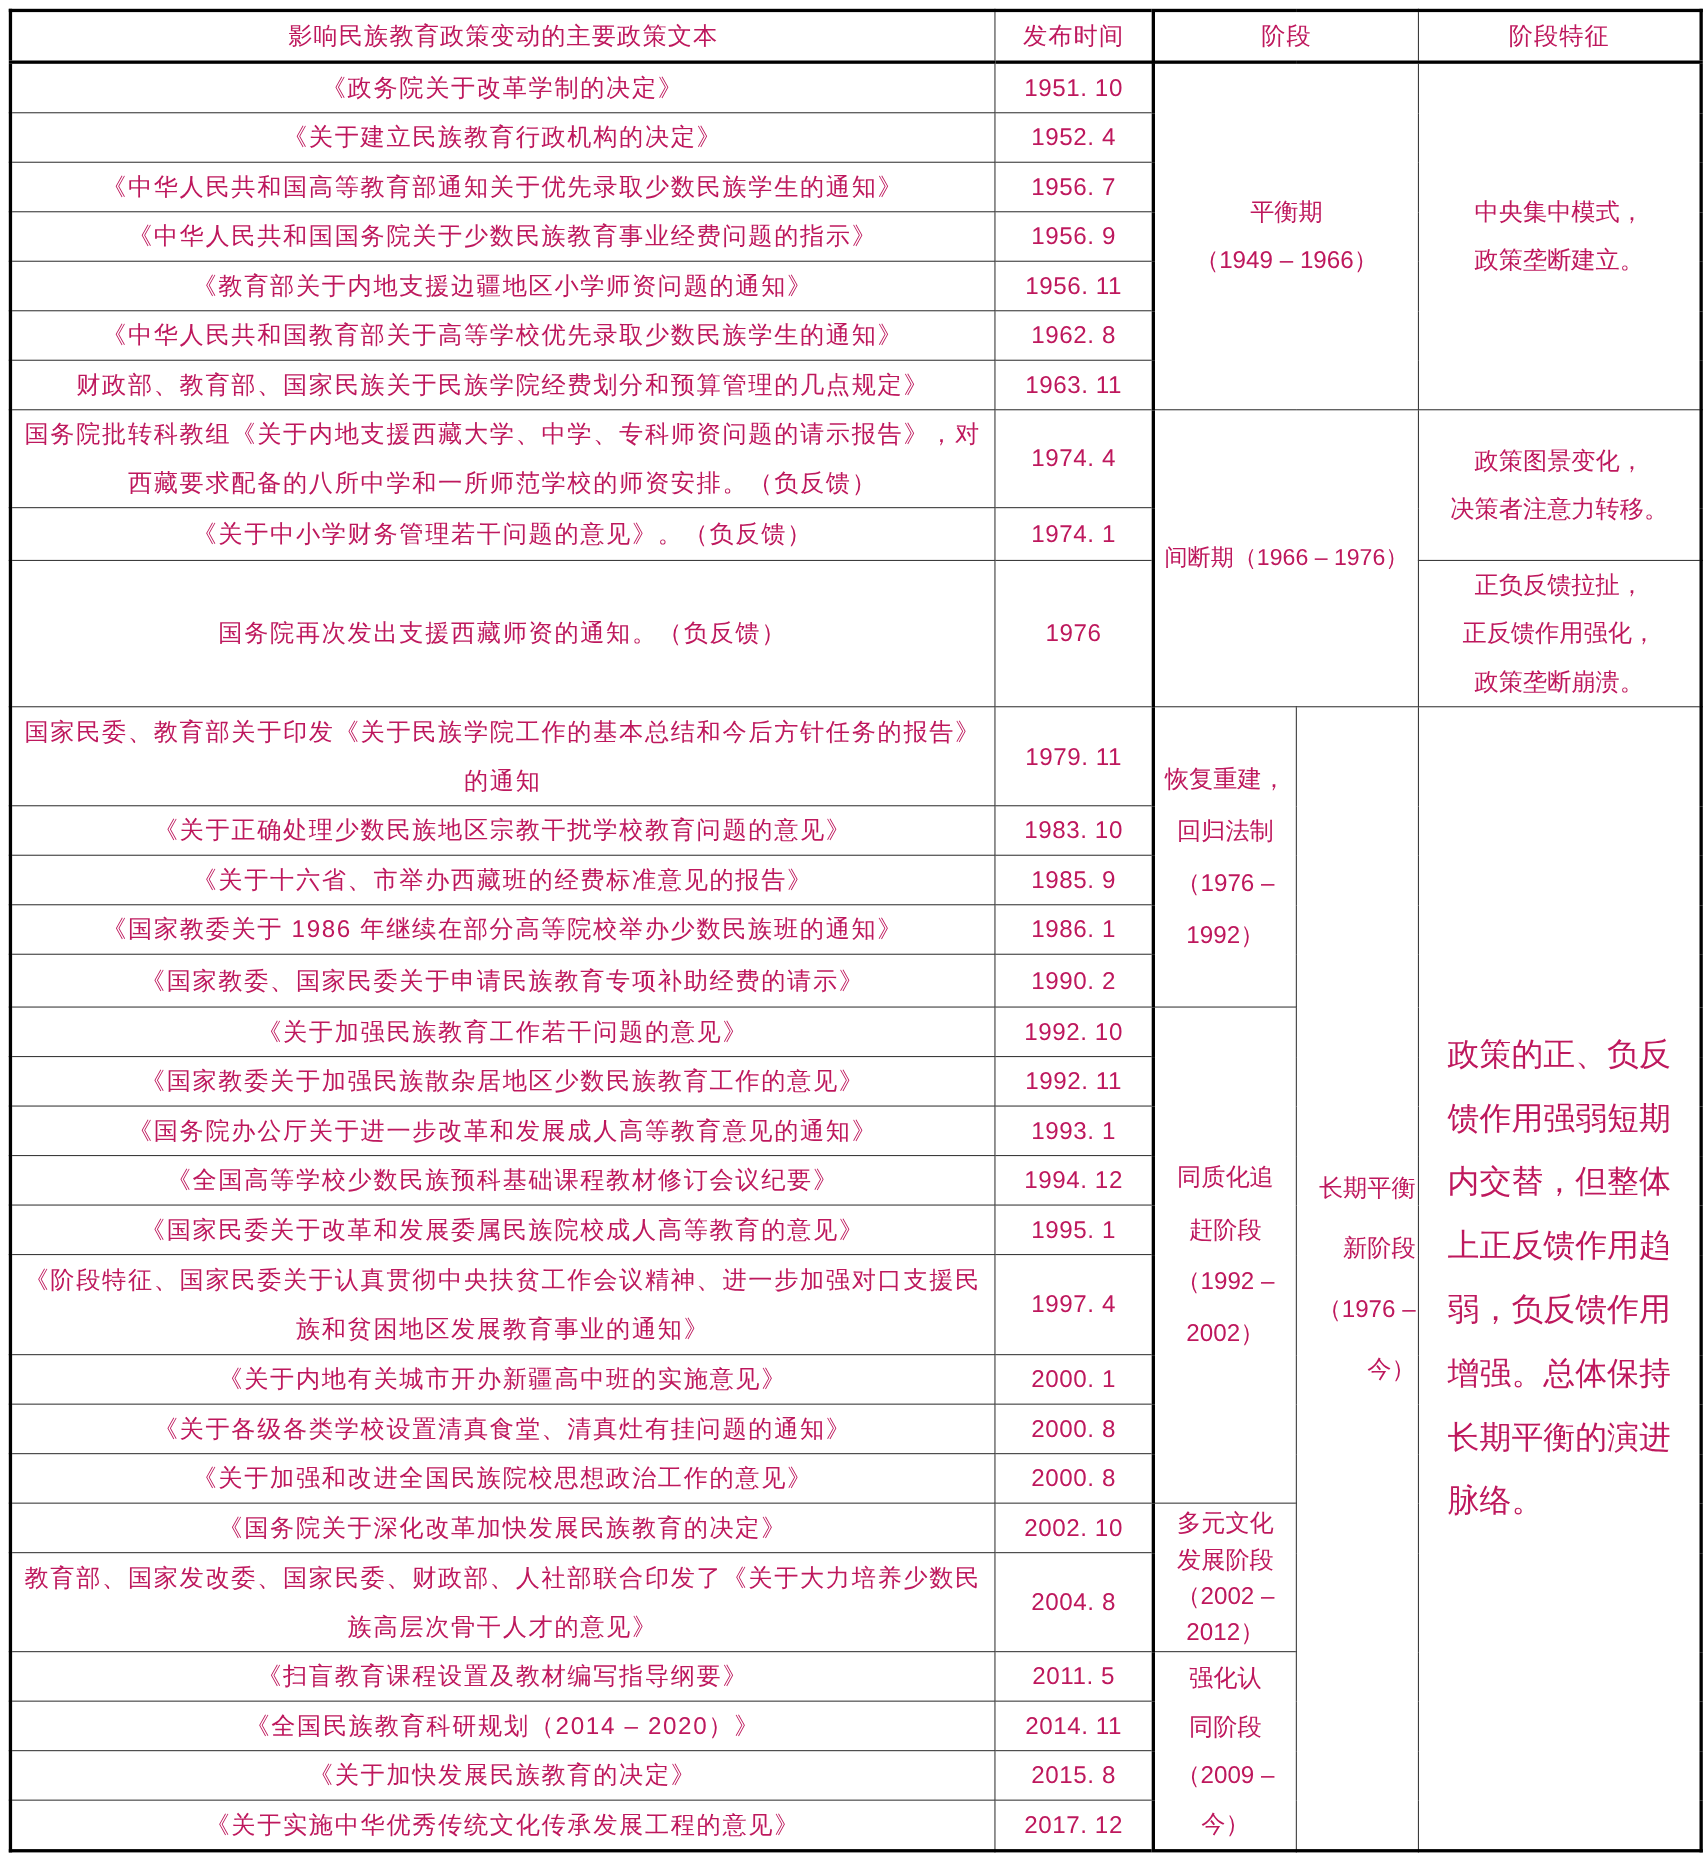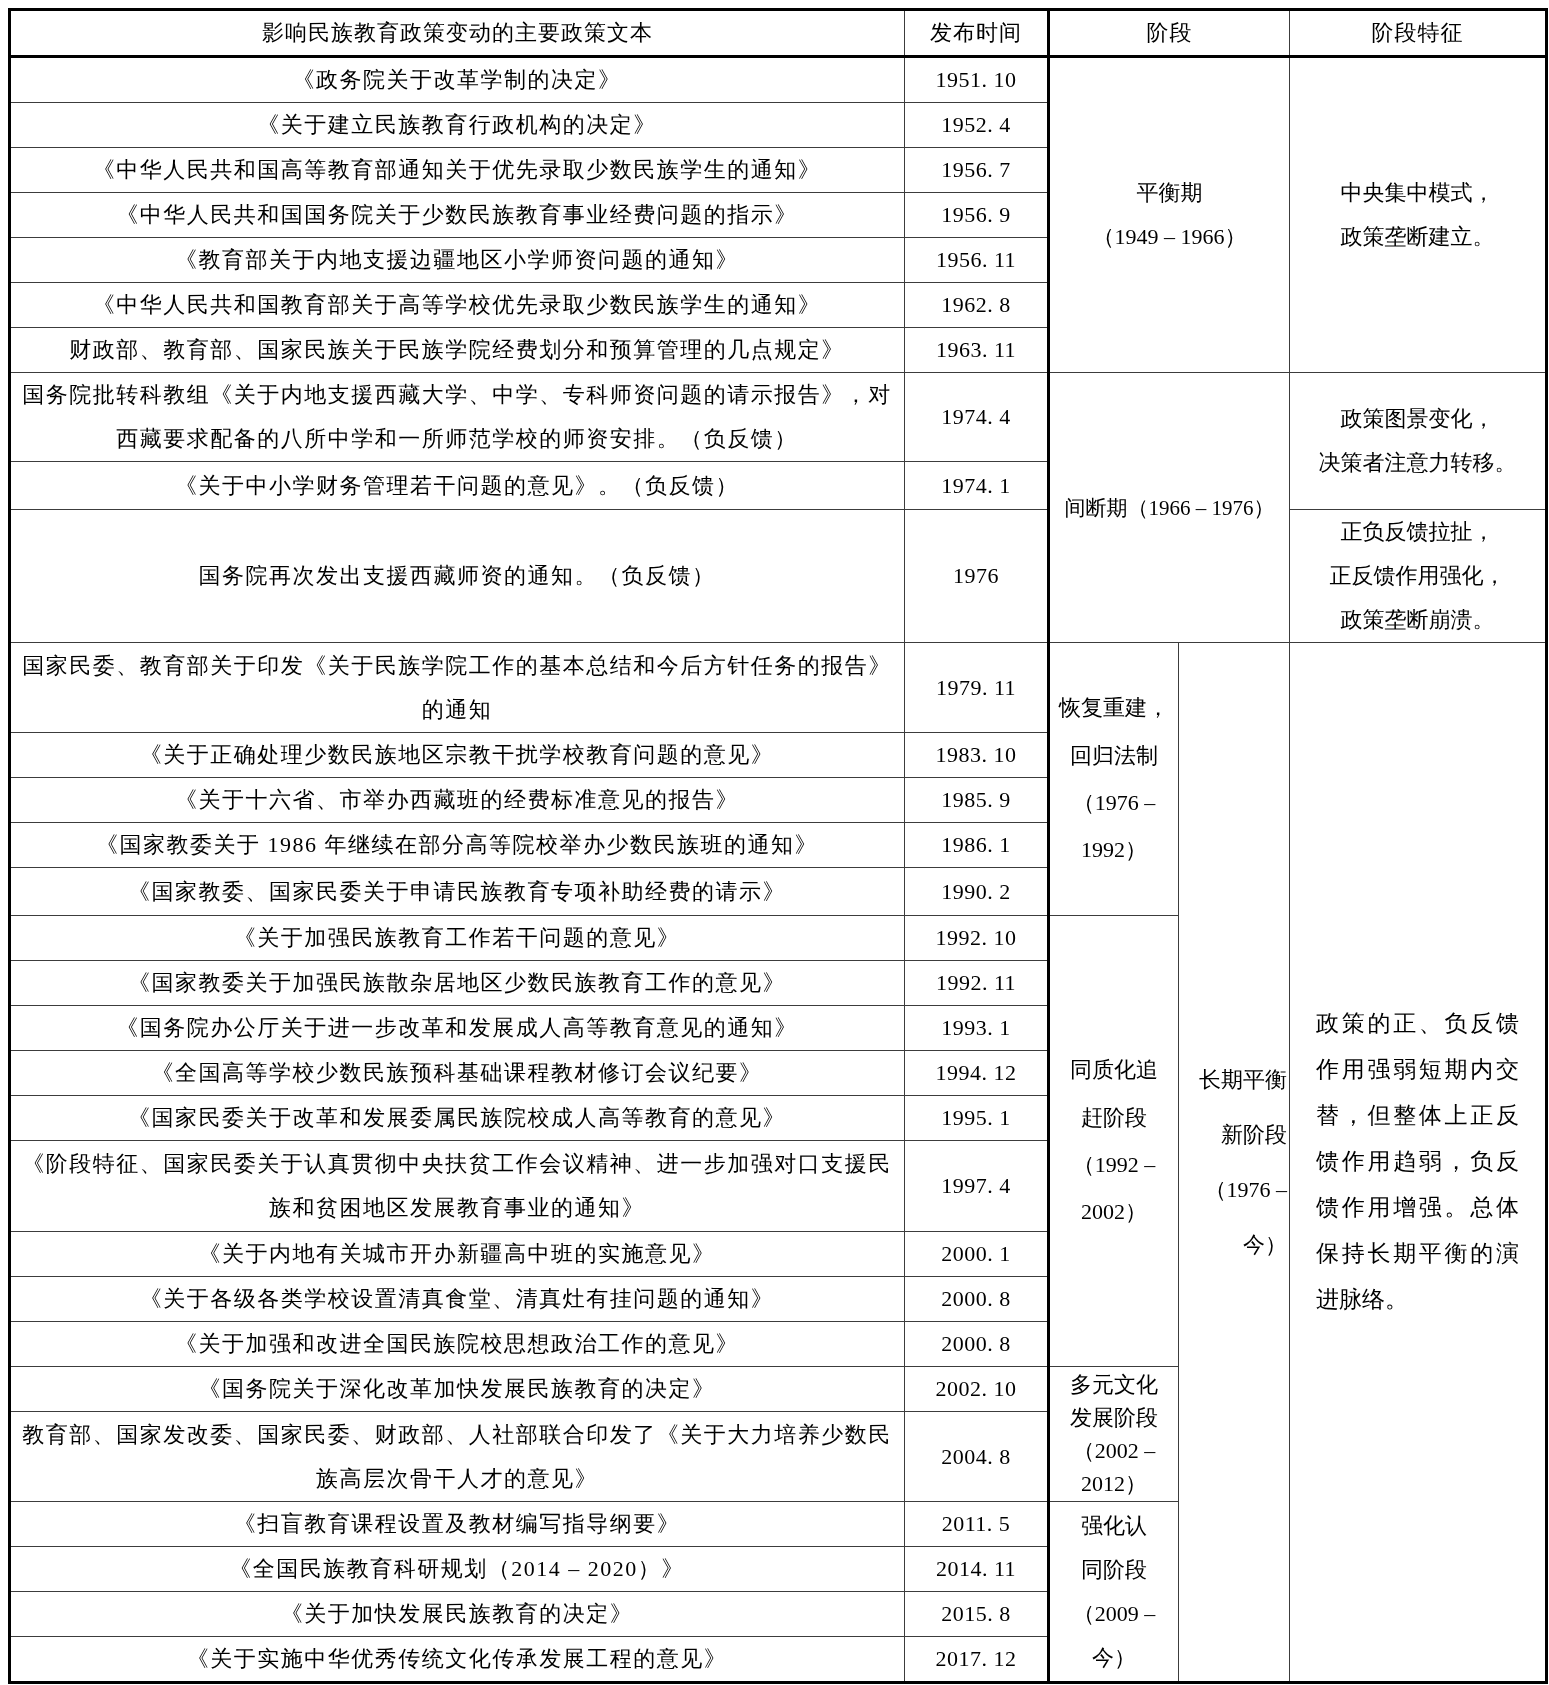--- a/index.html
+++ b/index.html
@@ -8,8 +8,8 @@
     width:1549px;height:1685px;
     background:#ffffff;
     overflow:hidden;
-    font-family:Liberation Serif, serif;
-    color:#000000;
+    font-family:Liberation Sans, sans-serif;
+    color:#be185d;
   }
   table.policy-table{
     position:absolute;left:8px;top:8px;

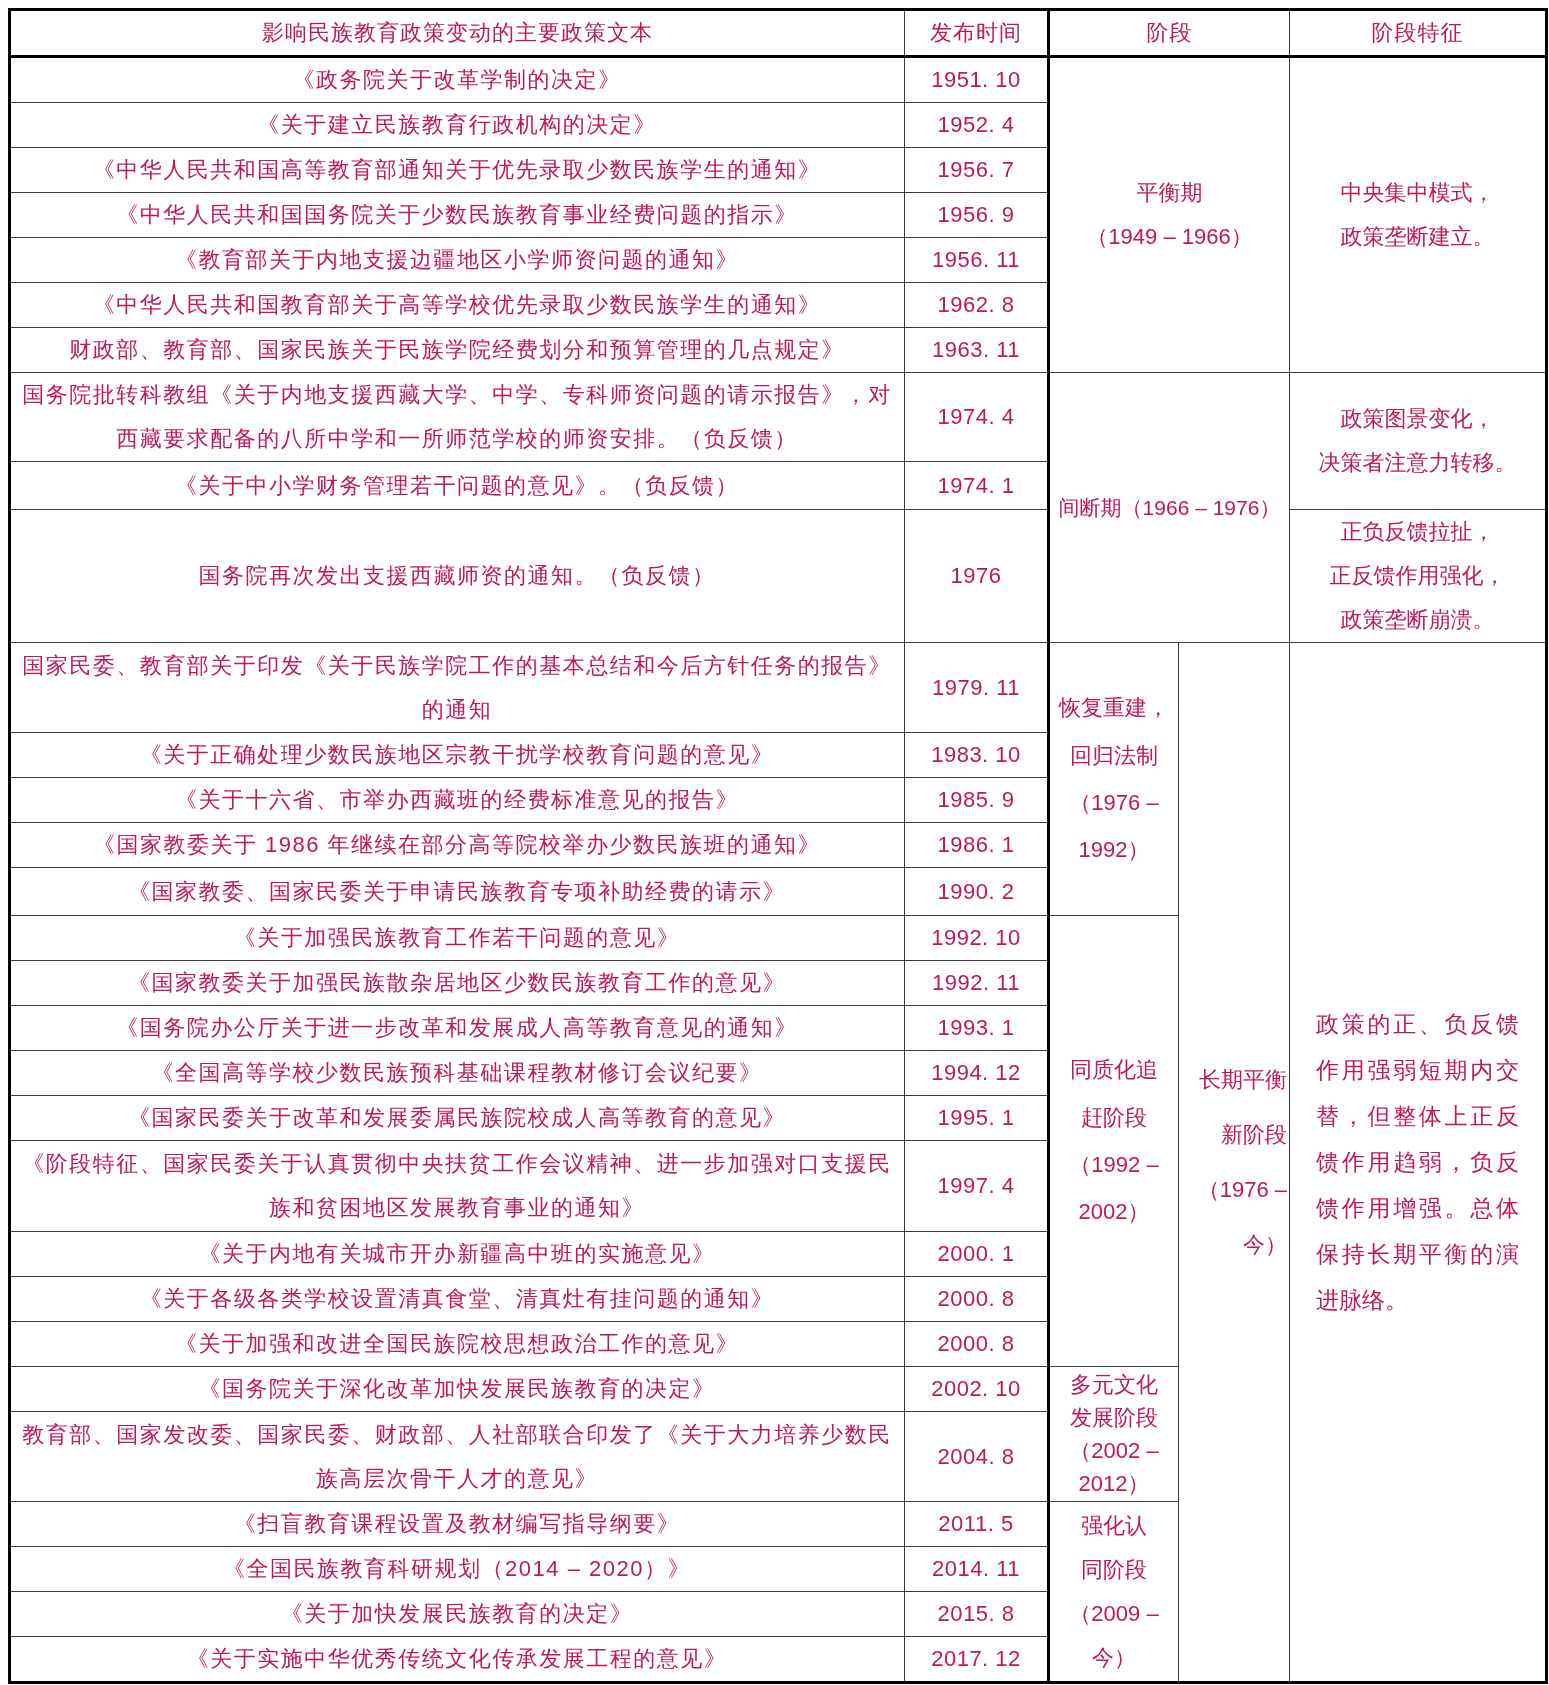--- a/index.html
+++ b/index.html
@@ -55,7 +55,7 @@
   .stagecell{padding:0 2px;}
   .para{
     text-align:justify;
-    font-size:23px;
+    font-size:29px;
     line-height:2.0;
     padding:0 26px;
   }

